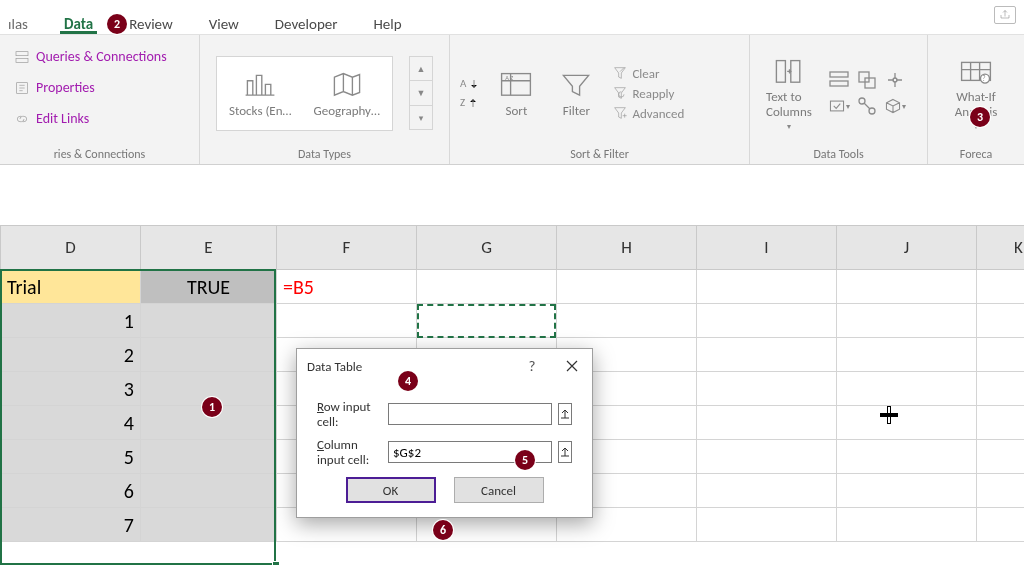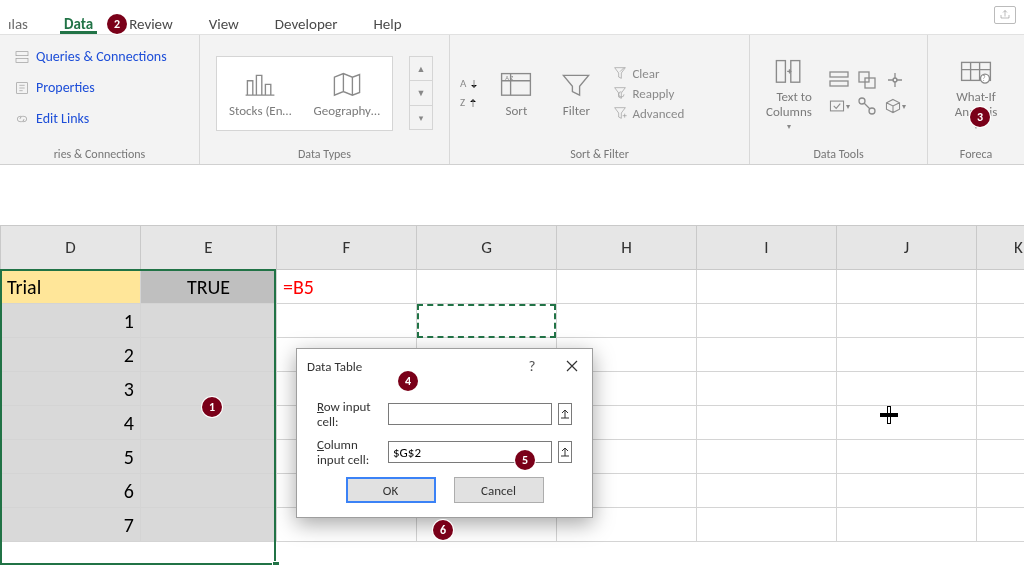--- a/index.html
+++ b/index.html
@@ -20,7 +20,7 @@
   .group-label { text-align:center; font-size:12px; color:#777; padding:2px 0 1px 0; }
   .grp-items { flex:1; display:flex; align-items:center; gap:8px; }
 
-  .link-item { display:flex; align-items:center; gap:6px; color:#1d4ed8; font-size:14px; padding:3px 4px; }
+  .link-item { display:flex; align-items:center; gap:6px; color:#a21caf; font-size:14px; padding:3px 4px; }
   .link-item .ic { width:16px; height:16px; }
 
   .big-btn { display:flex; flex-direction:column; align-items:center; justify-content:center; gap:2px; padding:4px 6px; color:#7b7b7b; font-size:13px; }

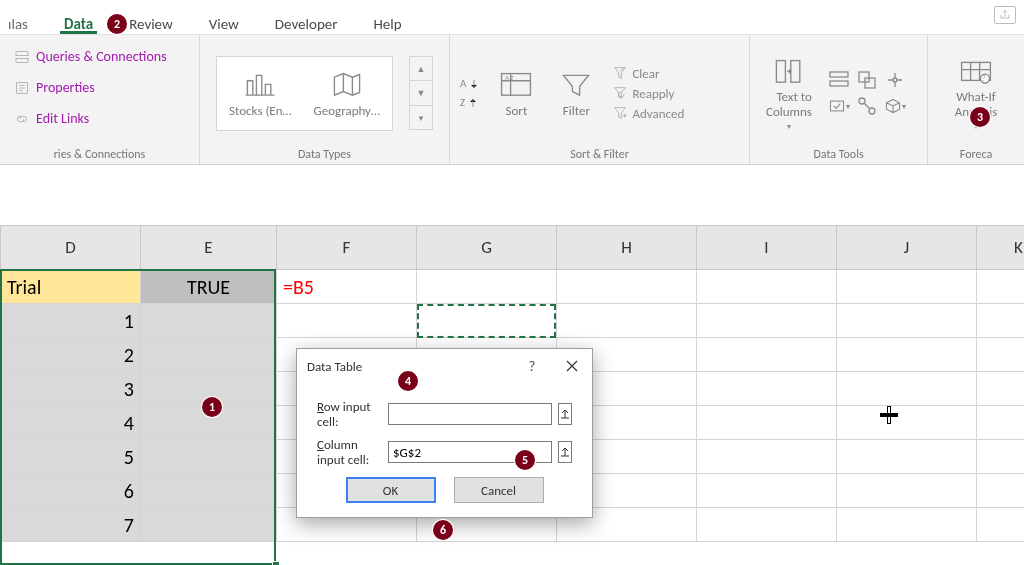--- a/index.html
+++ b/index.html
@@ -228,7 +228,7 @@
               <path d="M18 16h4M20 14l2 2-2 2"></path>
             </svg>
           </div>
-        <span style="white-space:pre-line;text-align:right;">Text to
+        <span style="white-space:pre-line;text-align:left;">Text to
 Columns</span>
         <span class="tiny-dd">▾</span>
       </div>

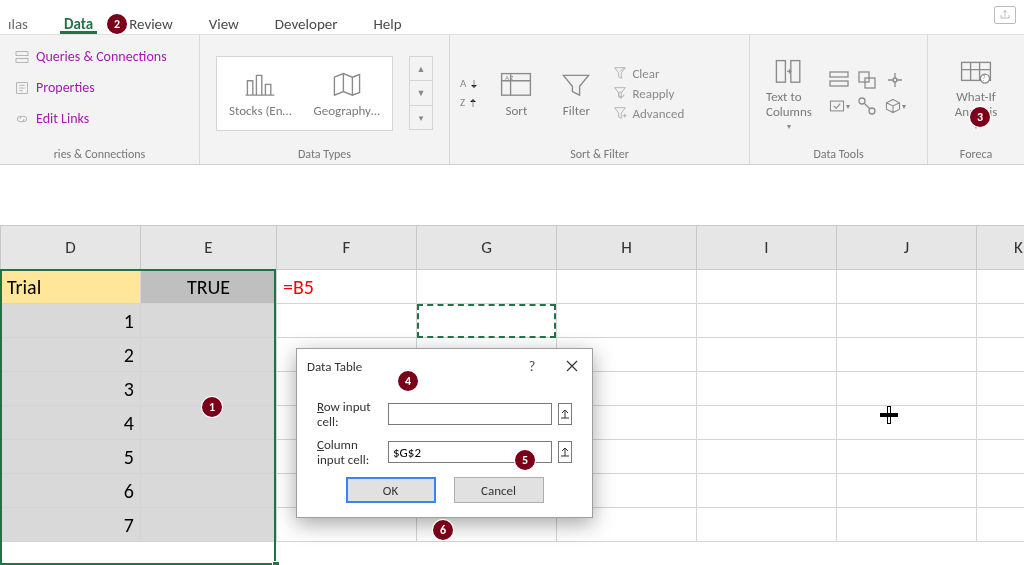--- a/index.html
+++ b/index.html
@@ -72,7 +72,7 @@
   .refpick svg{width:12px;height:12px;stroke:#333;fill:#333;}
   .dlg-buttons { display:flex; justify-content:center; gap:18px; margin-top:10px;}
   .dlg-buttons button { width:90px; height:26px; background:#e1e1e1; border:1px solid #adadad; font-size:13px; color:#333;}
-  .dlg-buttons button.primary { border:2px solid #3b82f6; background:#e1e1e1;}
+  .dlg-buttons button.primary { border:2px solid #4c1d95; background:#e1e1e1;}
 
   .cursor-cross { position:absolute; left:880px; top:406px; width:18px; height:18px; }
   .cursor-cross::before,.cursor-cross::after{content:"";position:absolute;background:#000;}

